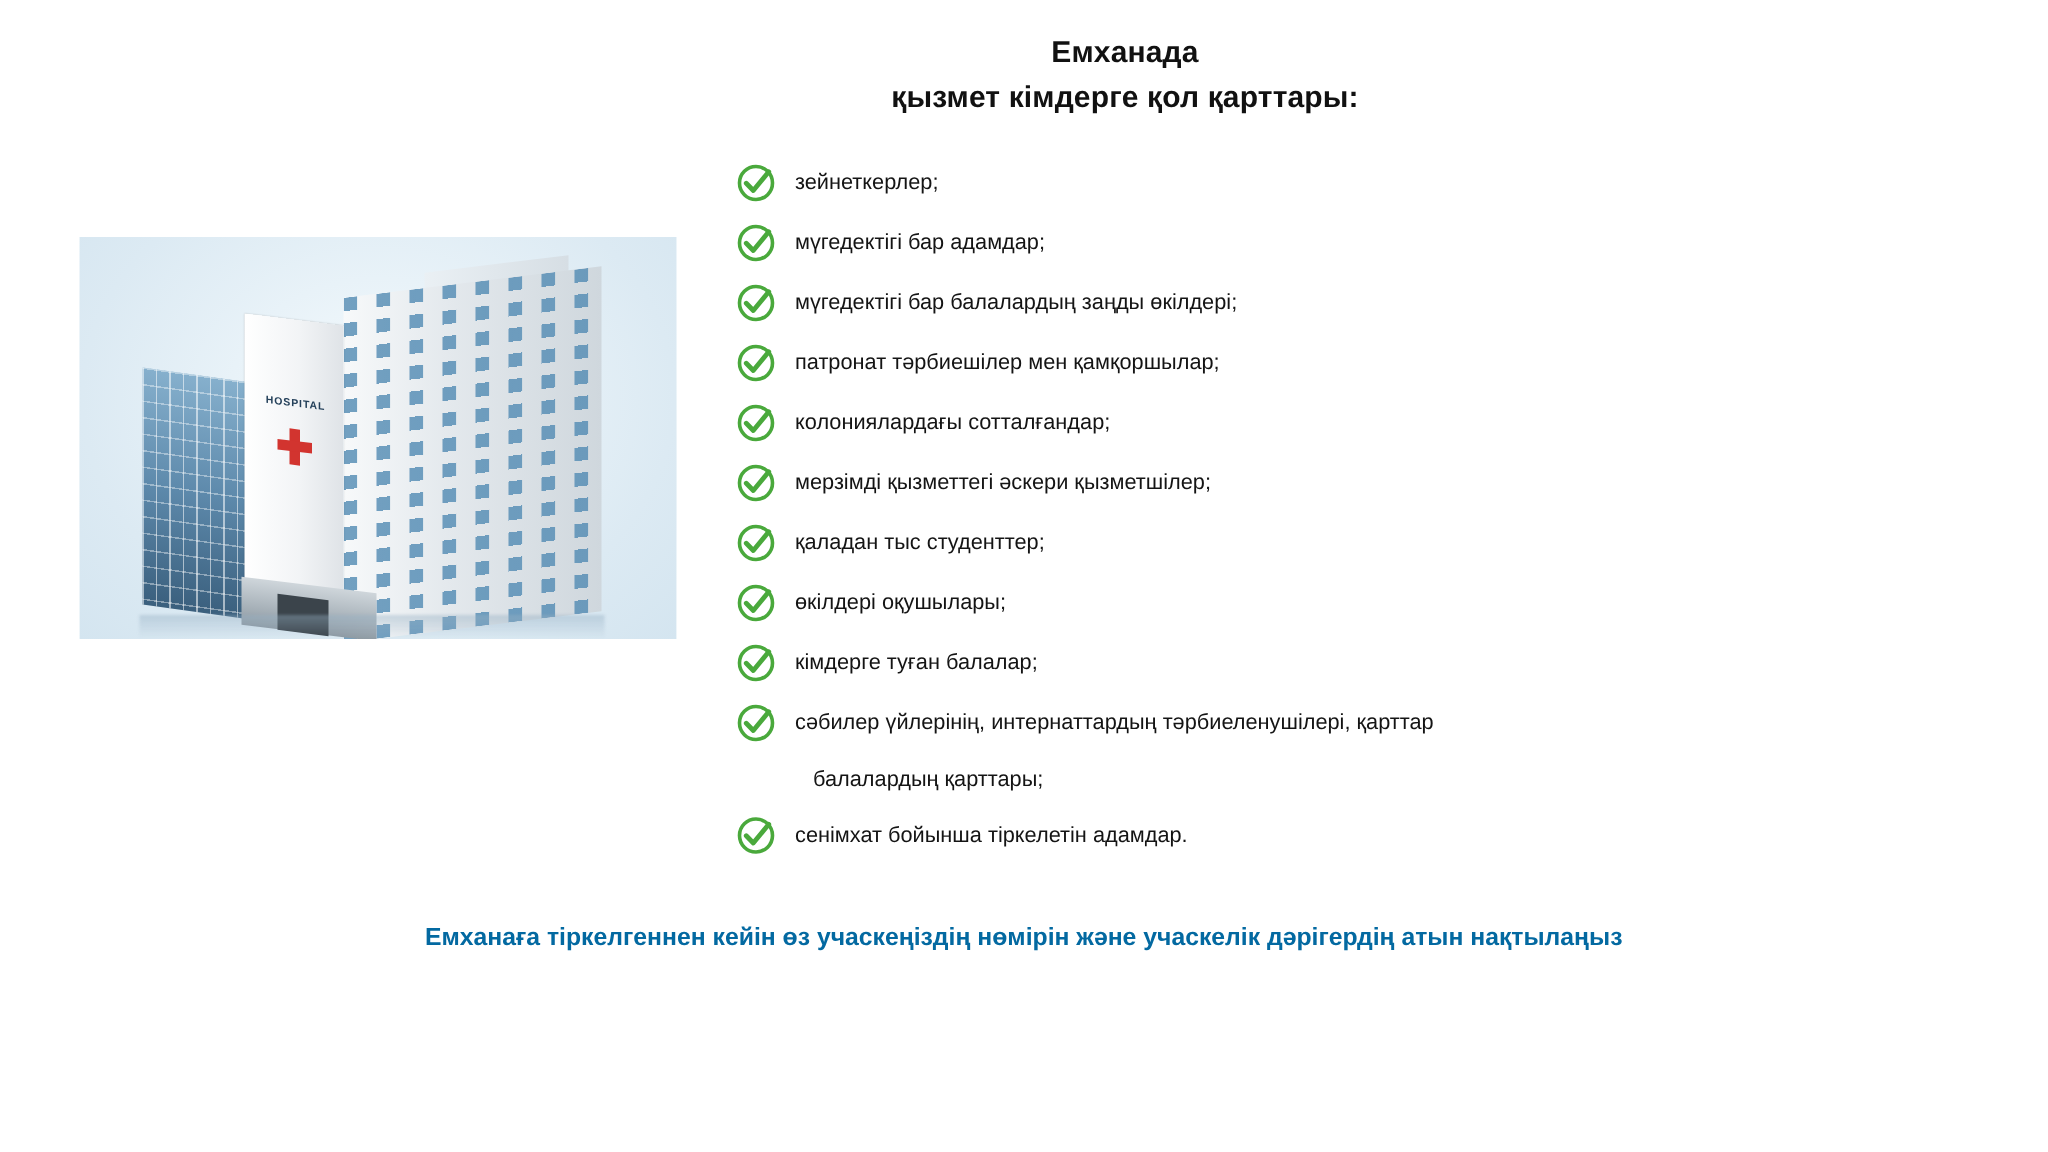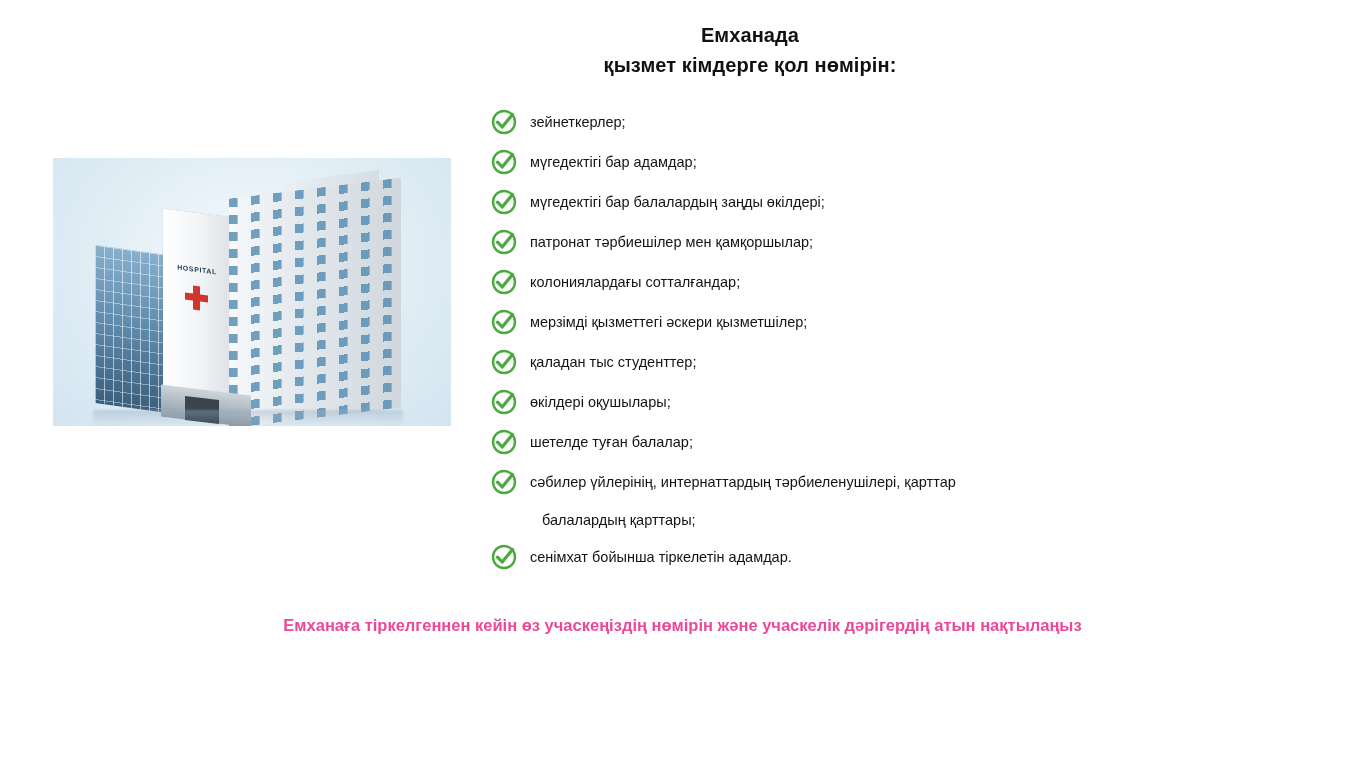--- a/index.html
+++ b/index.html
@@ -225,7 +225,7 @@
 
   <div class="title-block">
     <div class="title-line">Емханада</div>
-    <div class="title-line">қызмет кімдерге қол нөмірін:</div>
+    <div class="title-line">қызмет кімдерге қол қарттары:</div>
   </div>
 
   <div class="image-wrap">

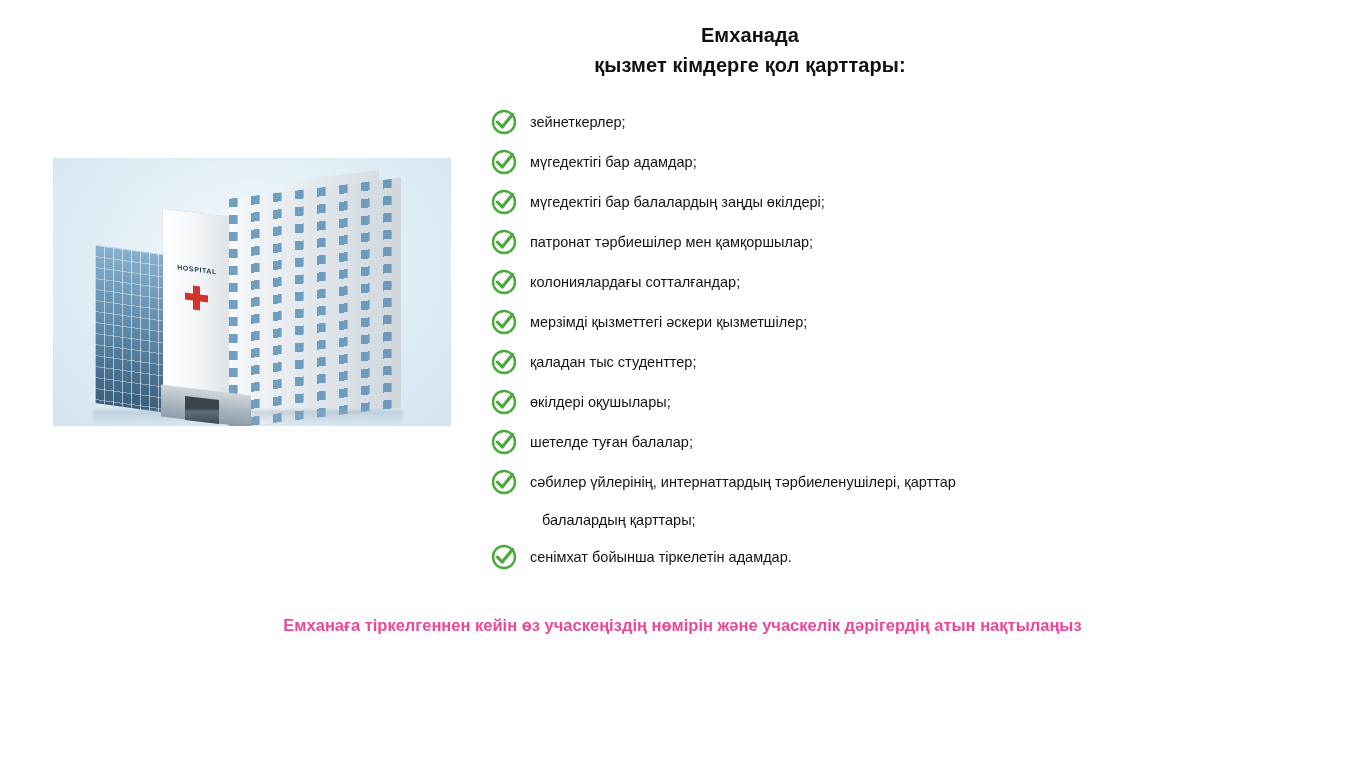--- a/index.html
+++ b/index.html
@@ -335,7 +335,7 @@
           <path d="M7.5 14.2 L12.2 19 L22.5 6.5" fill="none" stroke="#4aa93c" stroke-width="3.2" stroke-linecap="round" stroke-linejoin="round"></path>
         </svg>
       </span>
-      <span class="item-text">шетелде туған балалар;</span>
+      <span class="item-text">кімдерге туған балалар;</span>
     </div>
 
     <div class="list-row">

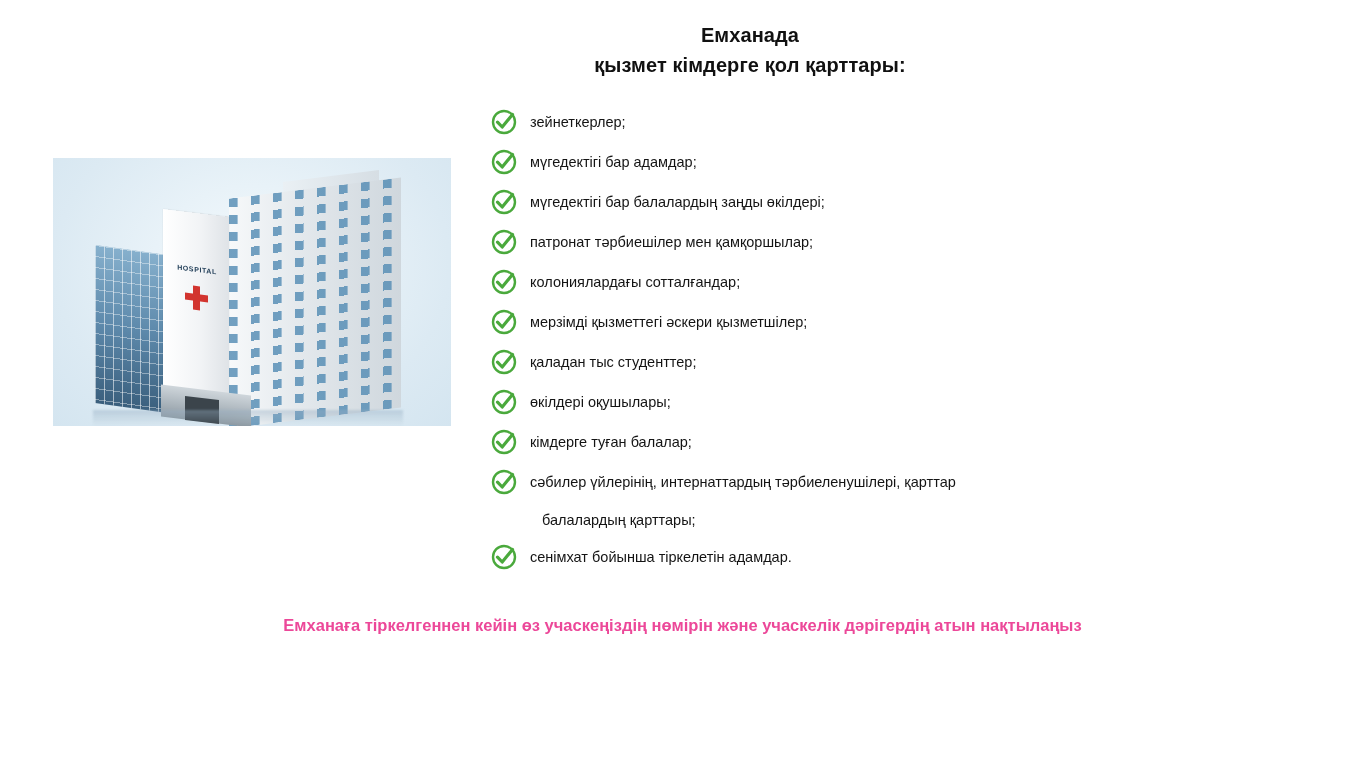--- a/index.html
+++ b/index.html
@@ -215,7 +215,7 @@
     font-size: 16.5px;
     font-weight: bold;
     line-height: 27px;
-    color: #ec4899;
+    color: #0369a1;
   }
 </style>
 </head>

